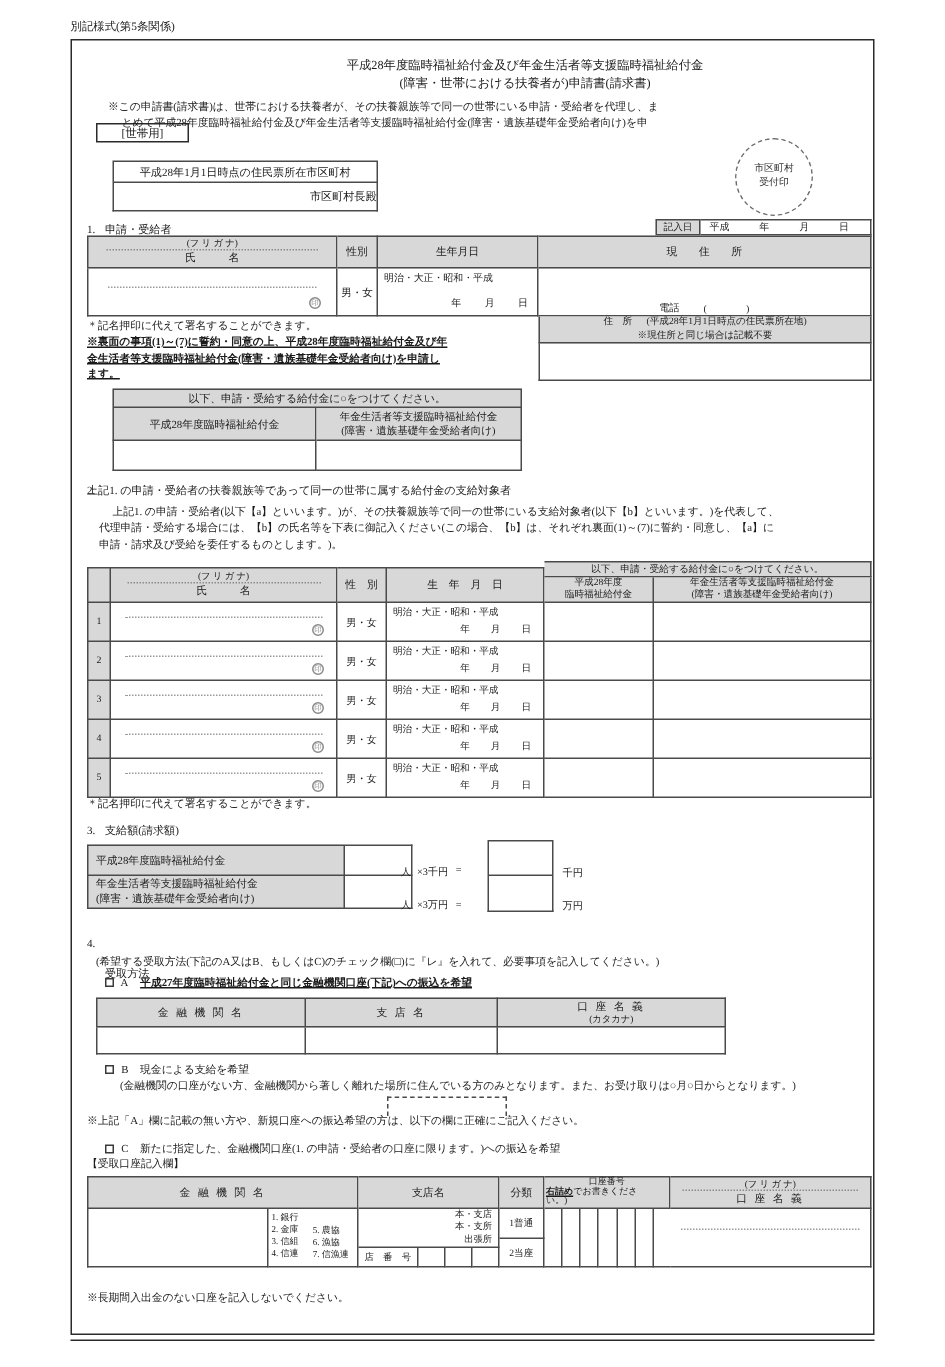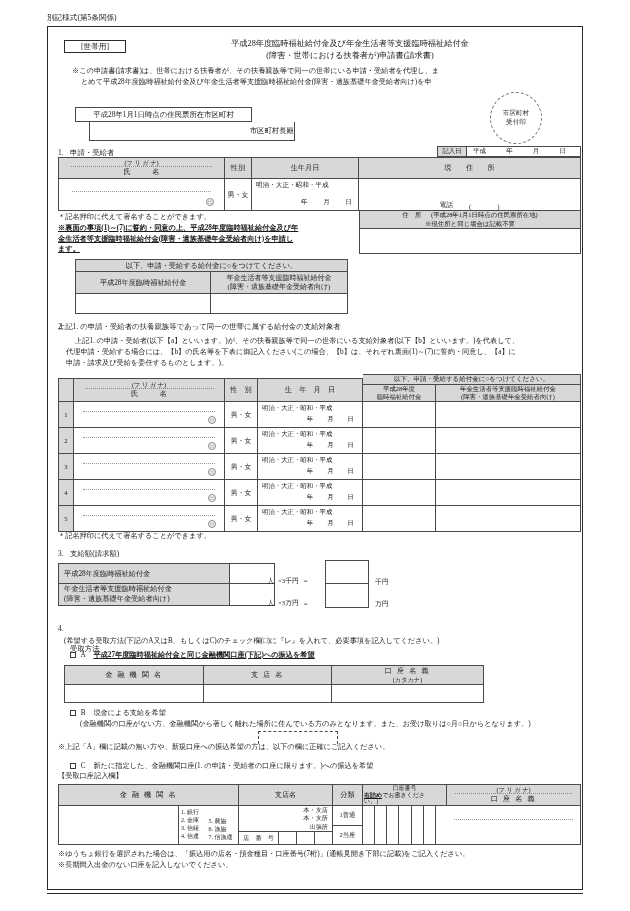--- a/index.html
+++ b/index.html
@@ -45,7 +45,7 @@
 
   
   .setai{position:absolute;border:1px solid #2b2b2b;box-sizing:border-box;
-         display:flex;align-items:center;justify-content:center;font-size:7.6px;}
+         display:flex;align-items:center;justify-content:center;font-size:7.6px;margin-top:42px;}
 
   .title{position:absolute;text-align:center;line-height:1.5;font-size:8.2px;}
 

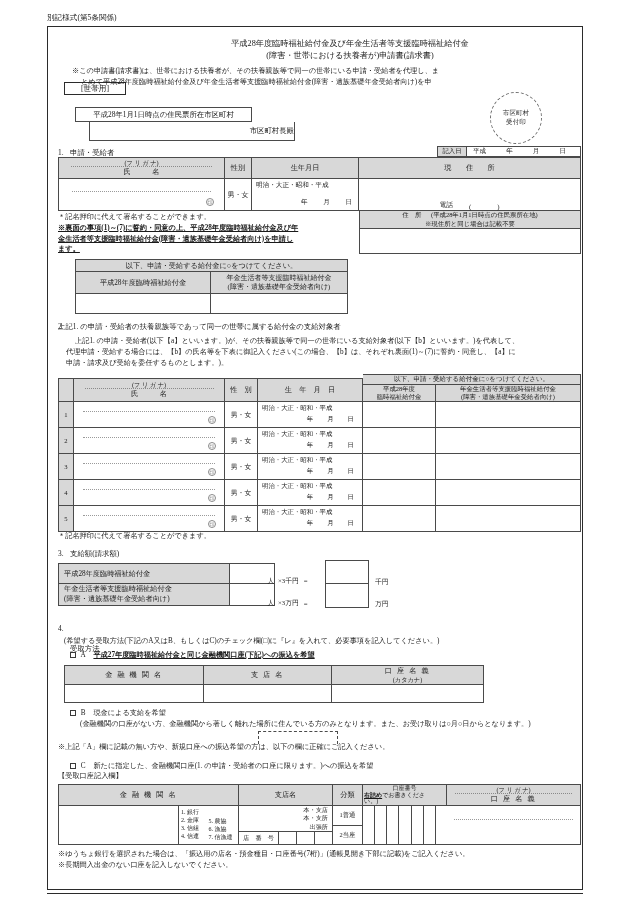--- a/index.html
+++ b/index.html
@@ -88,7 +88,7 @@
   <div class="abs bx" style="left:75px;top:107px;width:177px;height:15px;">
     <div class="ctr" style="width:100%;height:100%;font-size:7.4px;">平成28年1月1日時点の住民票所在市区町村</div>
   </div>
-  <div class="abs bx" style="left:89px;top:122px;width:206px;height:19px;border-top:none;">
+  <div class="abs bx" style="left:75px;top:122px;width:177px;height:19px;border-top:none;">
     <div class="rgt" style="width:100%;height:100%;padding-right:6px;font-size:7.4px;">市区町村長殿</div>
   </div>
 

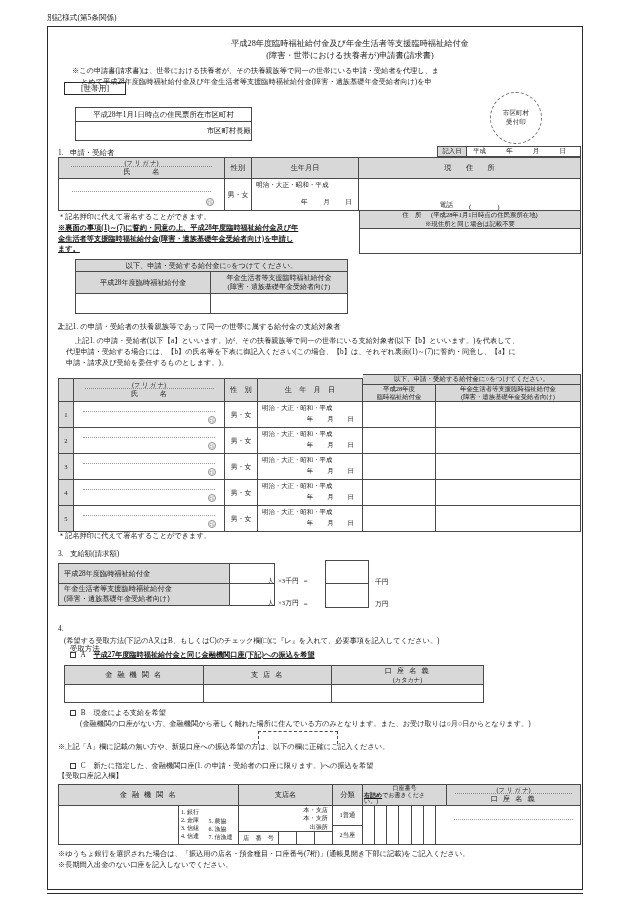--- a/index.html
+++ b/index.html
@@ -486,7 +486,6 @@
     </div>
   </div>
 
-  <div class="para" style="left:58px;top:849px;">※ゆうちょ銀行を選択された場合は、「振込用の店名・預金種目・口座番号(7桁)」(通帳見開き下部に記載)をご記入ください。</div>
   <div class="para" style="left:58px;top:860px;">※長期間入出金のない口座を記入しないでください。</div>
 
   <div class="bottomrule"></div>

